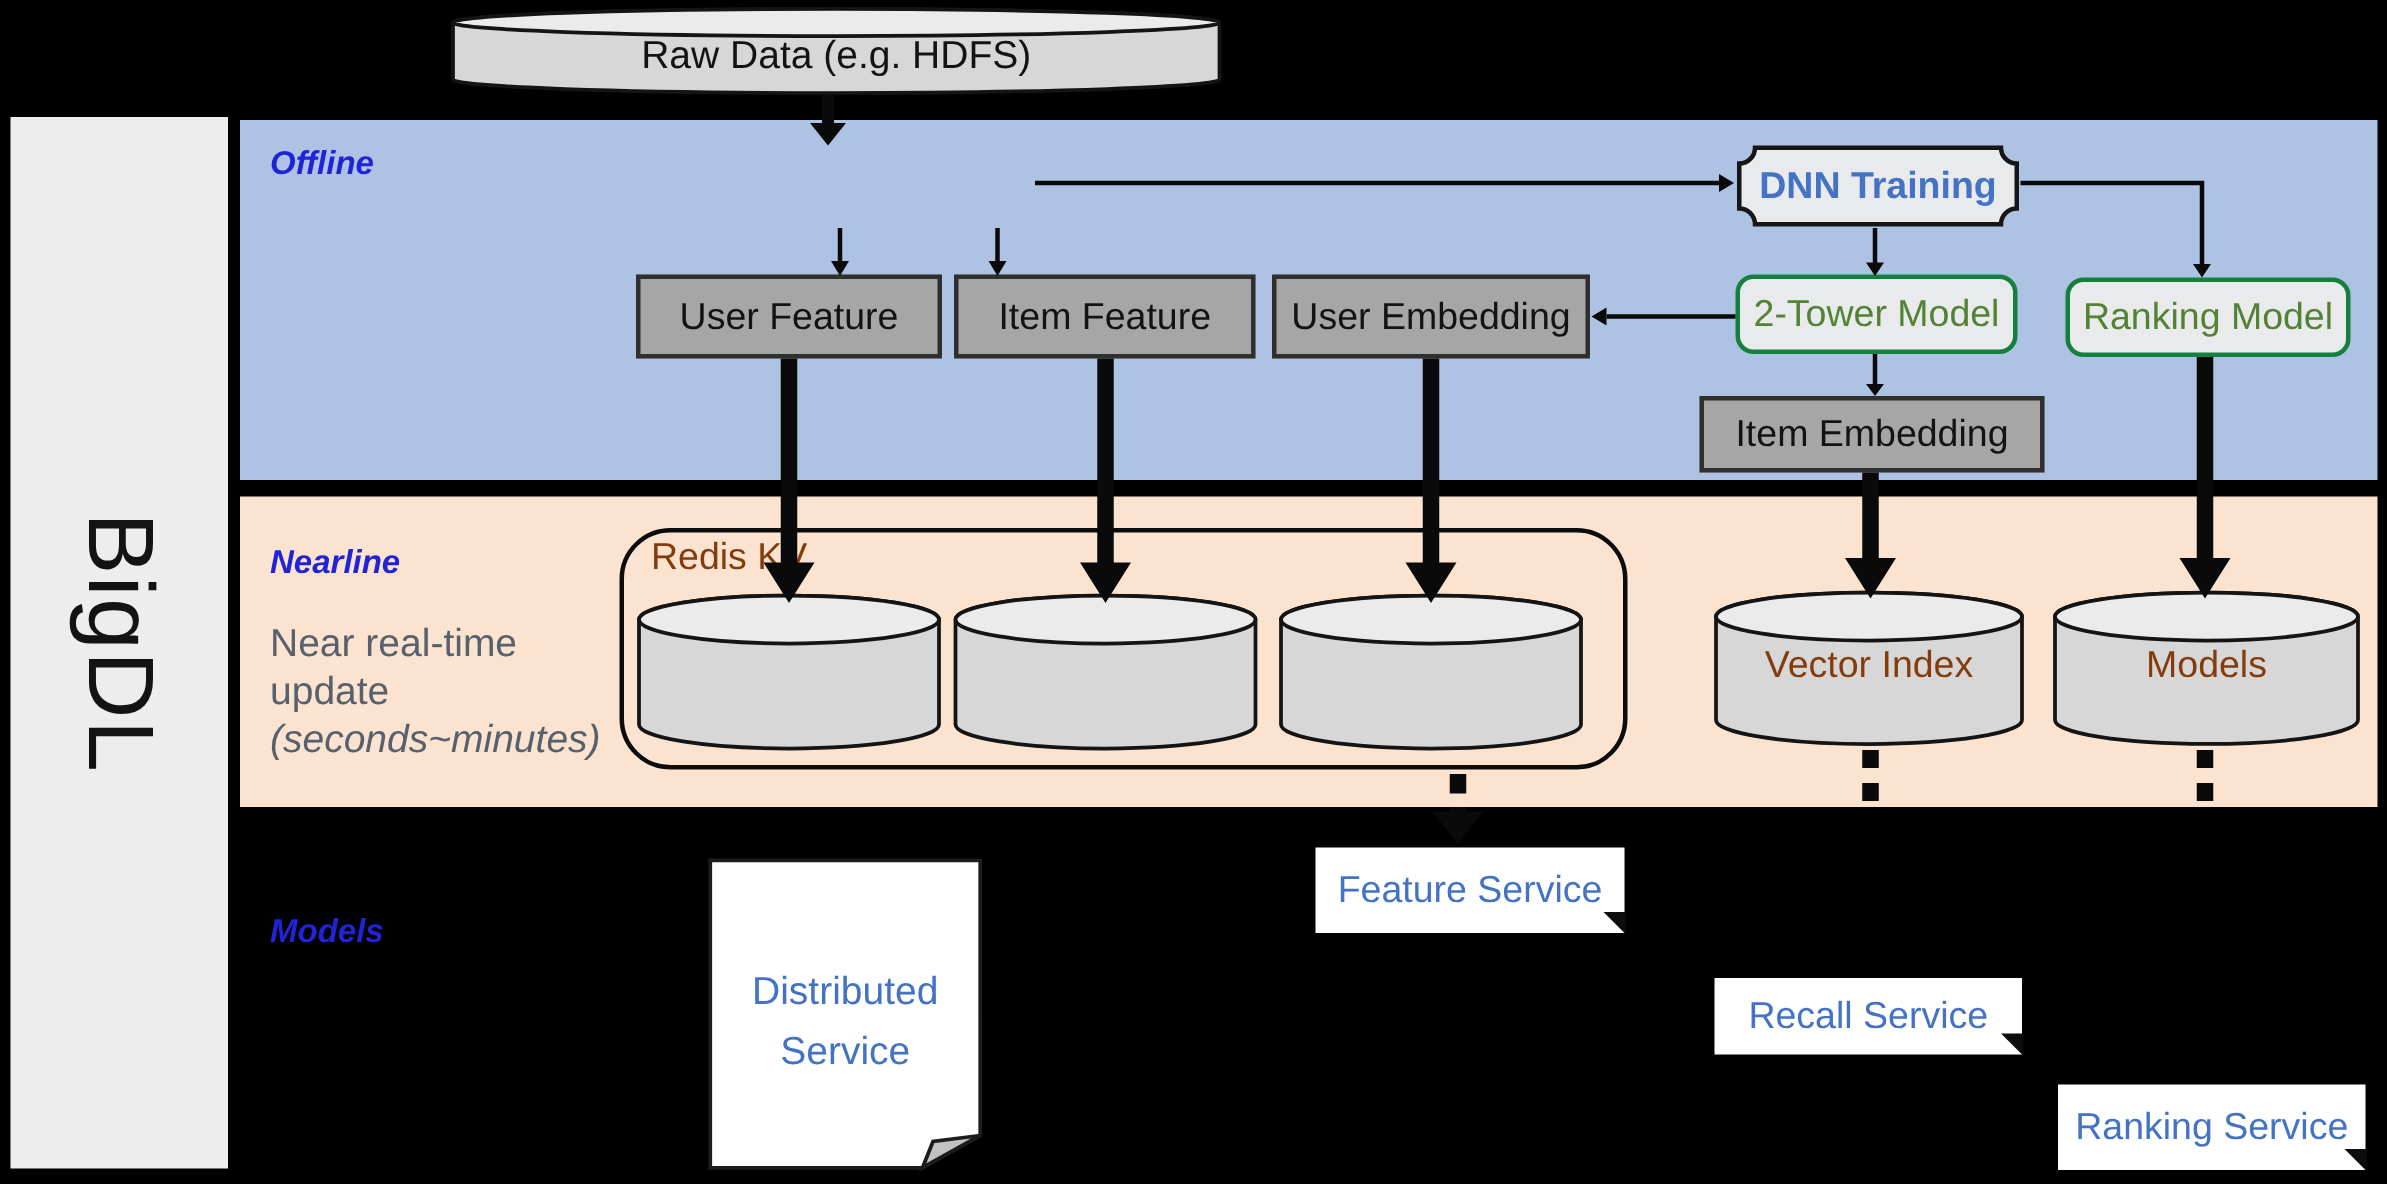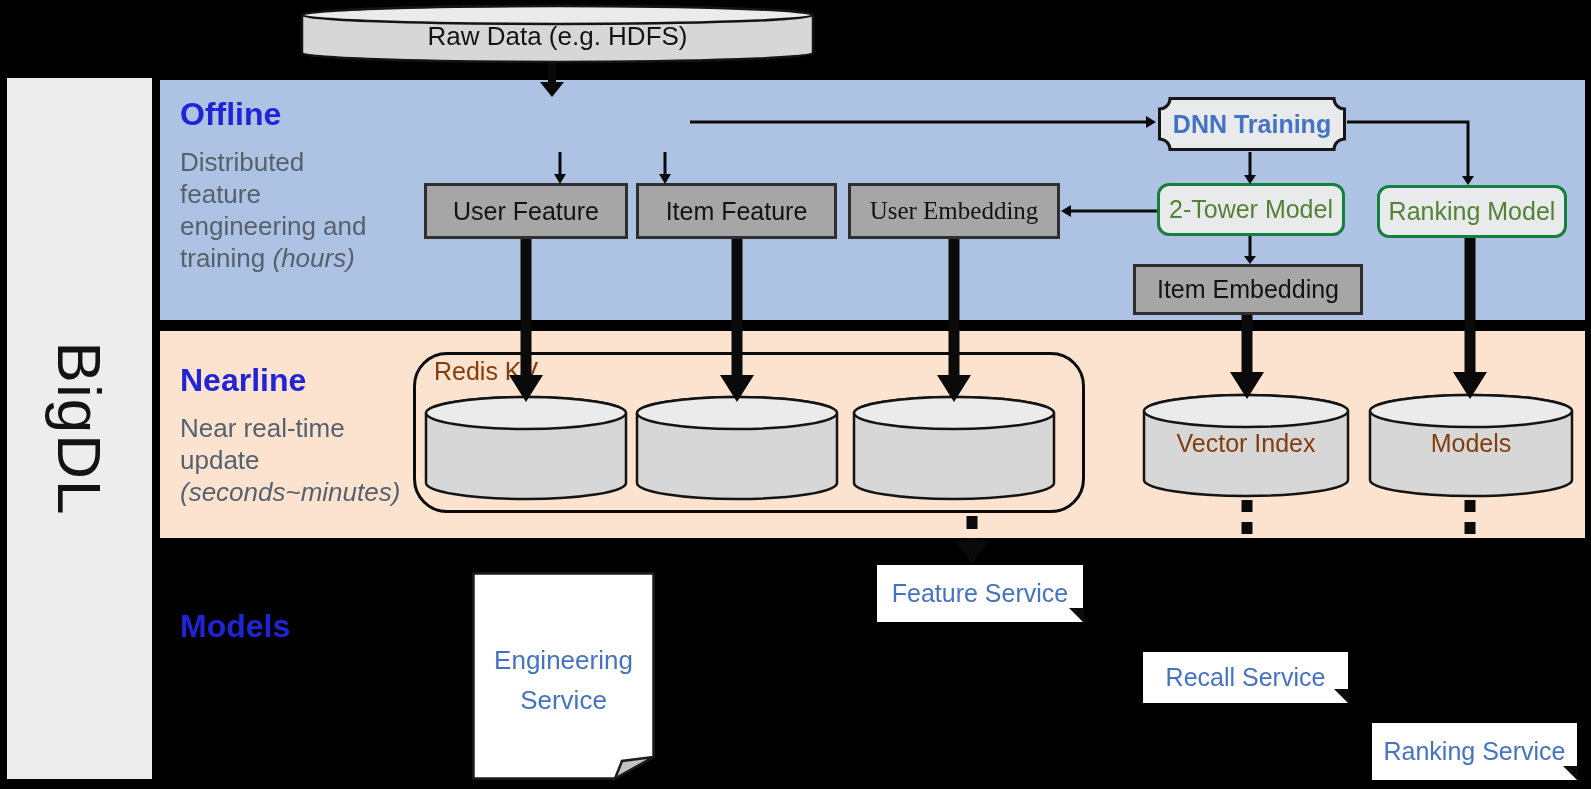--- a/index.html
+++ b/index.html
@@ -15,7 +15,7 @@
   .bigdl{transform:rotate(90deg);white-space:nowrap;font-size:62px;color:var(--ink);letter-spacing:1px;}
 
   
-  .sec-title{font-size:32px;font-weight:600;color:var(--section-title);}
+  .sec-title{font-size:22px;font-weight:600;color:var(--section-title);font-style:italic;}
   .sec-desc{font-size:26px;color:var(--muted-text);line-height:32px;}
   .sec-desc .it{font-style:italic;}
 

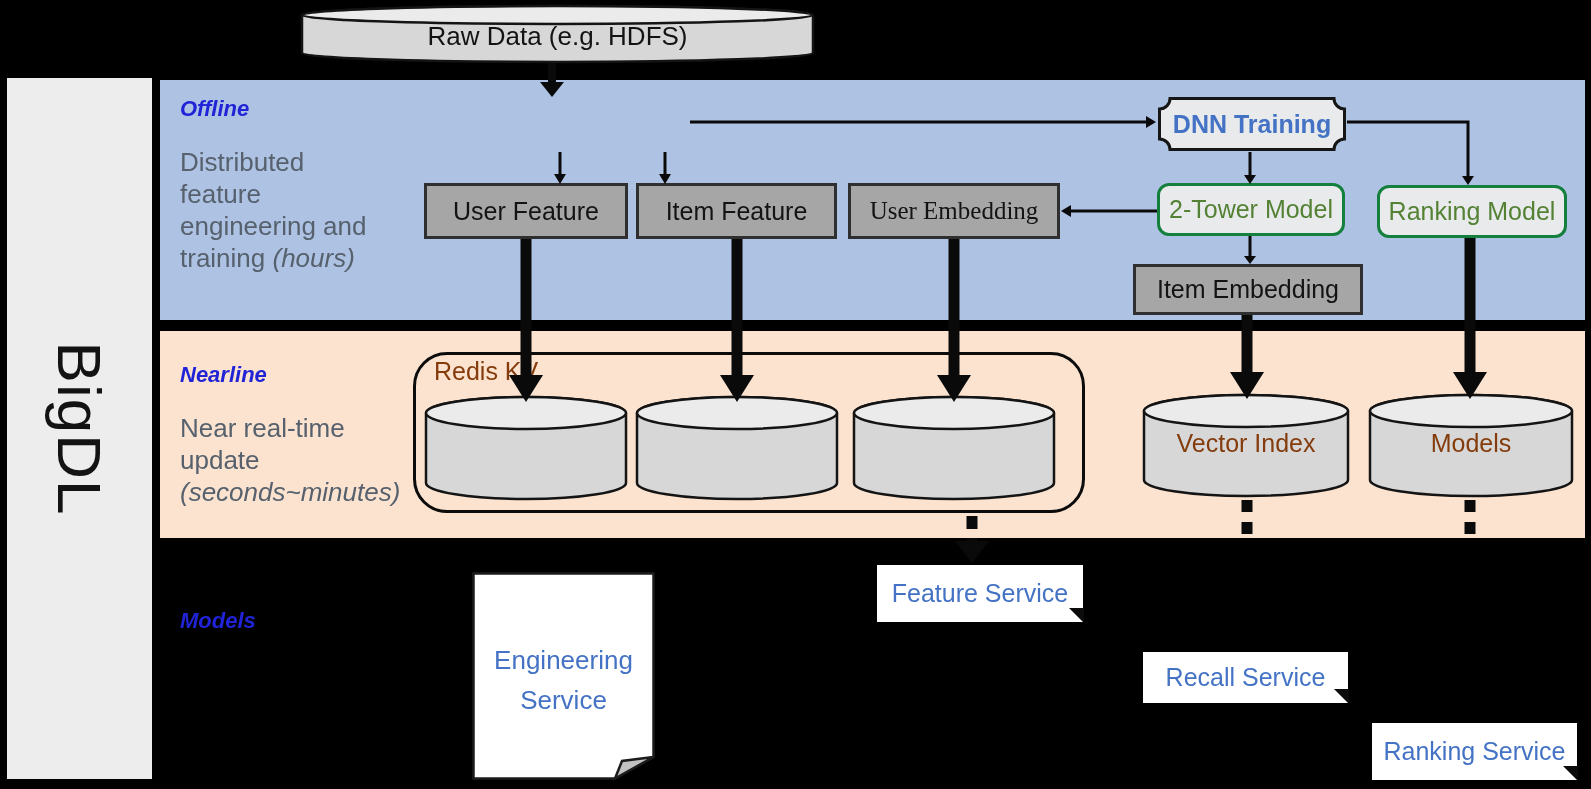--- a/index.html
+++ b/index.html
@@ -76,12 +76,6 @@
   </div>
 
   <div class="abs sec-title" style="left:180px;top:96px;">Offline</div>
-  <div class="abs sec-desc" style="left:180px;top:146px;width:250px;">
-    <span>Distributed</span><br>
-    <span>feature</span><br>
-    <span>engineering and</span><br>
-    <span>training </span><span class="it">(hours)</span>
-  </div>
 
   <div class="abs sec-title" style="left:180px;top:362px;">Nearline</div>
   <div class="abs sec-desc" style="left:180px;top:412px;width:260px;">

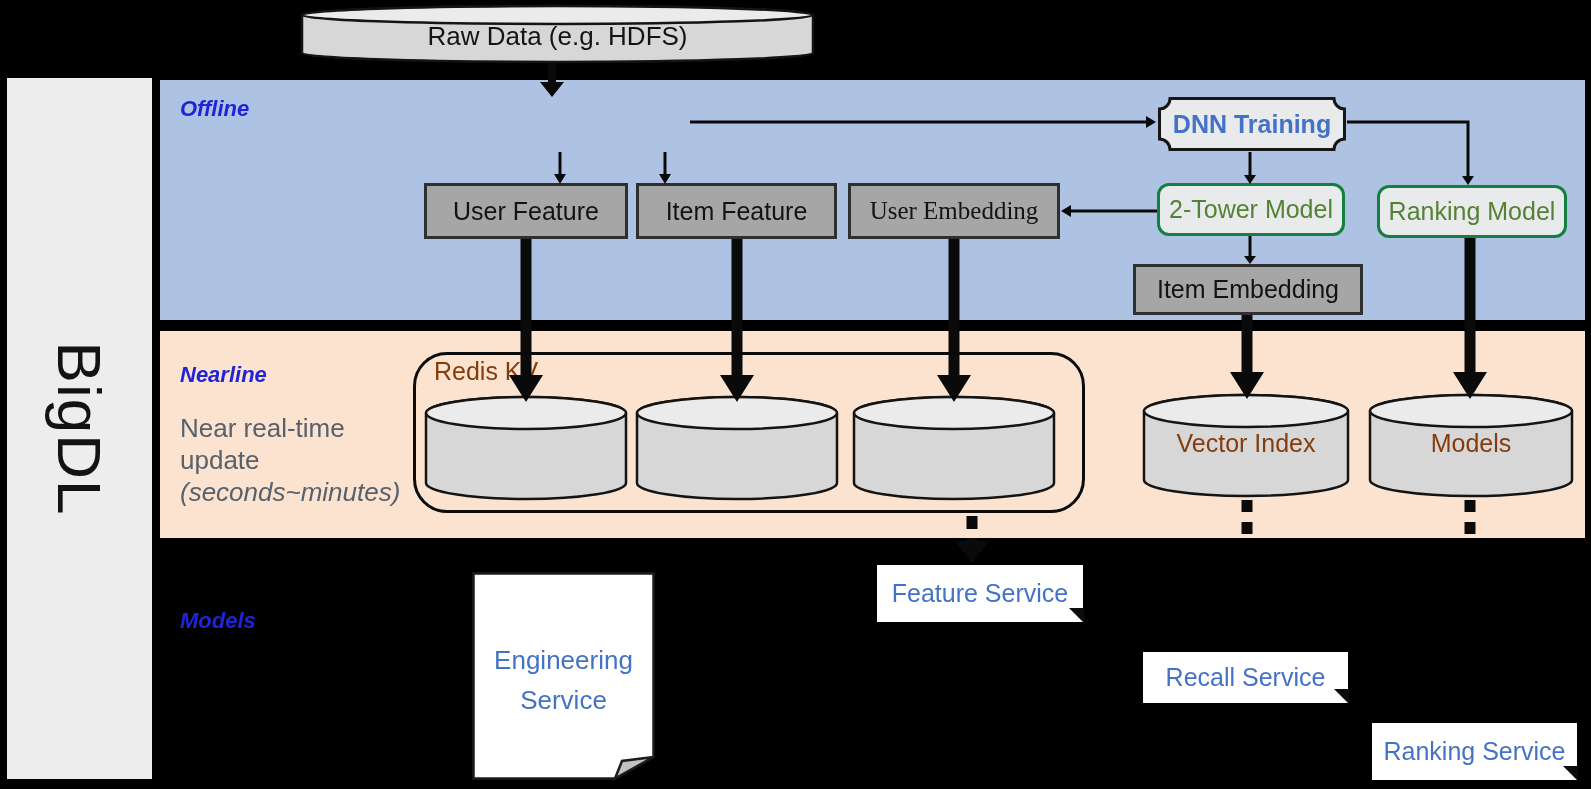--- a/index.html
+++ b/index.html
@@ -139,7 +139,7 @@
   <div class="abs node gray-box" style="left:636px;top:183px;width:201px;height:56px;">
     <span class="t-ink">Item Feature</span>
   </div>
-  <div class="abs node gray-box" style="left:848px;top:183px;width:212px;height:56px;font-family:Liberation Serif, serif;">
+  <div class="abs node gray-box" style="left:848px;top:183px;width:212px;height:56px;">
     <span class="t-ink">User Embedding</span>
   </div>
 

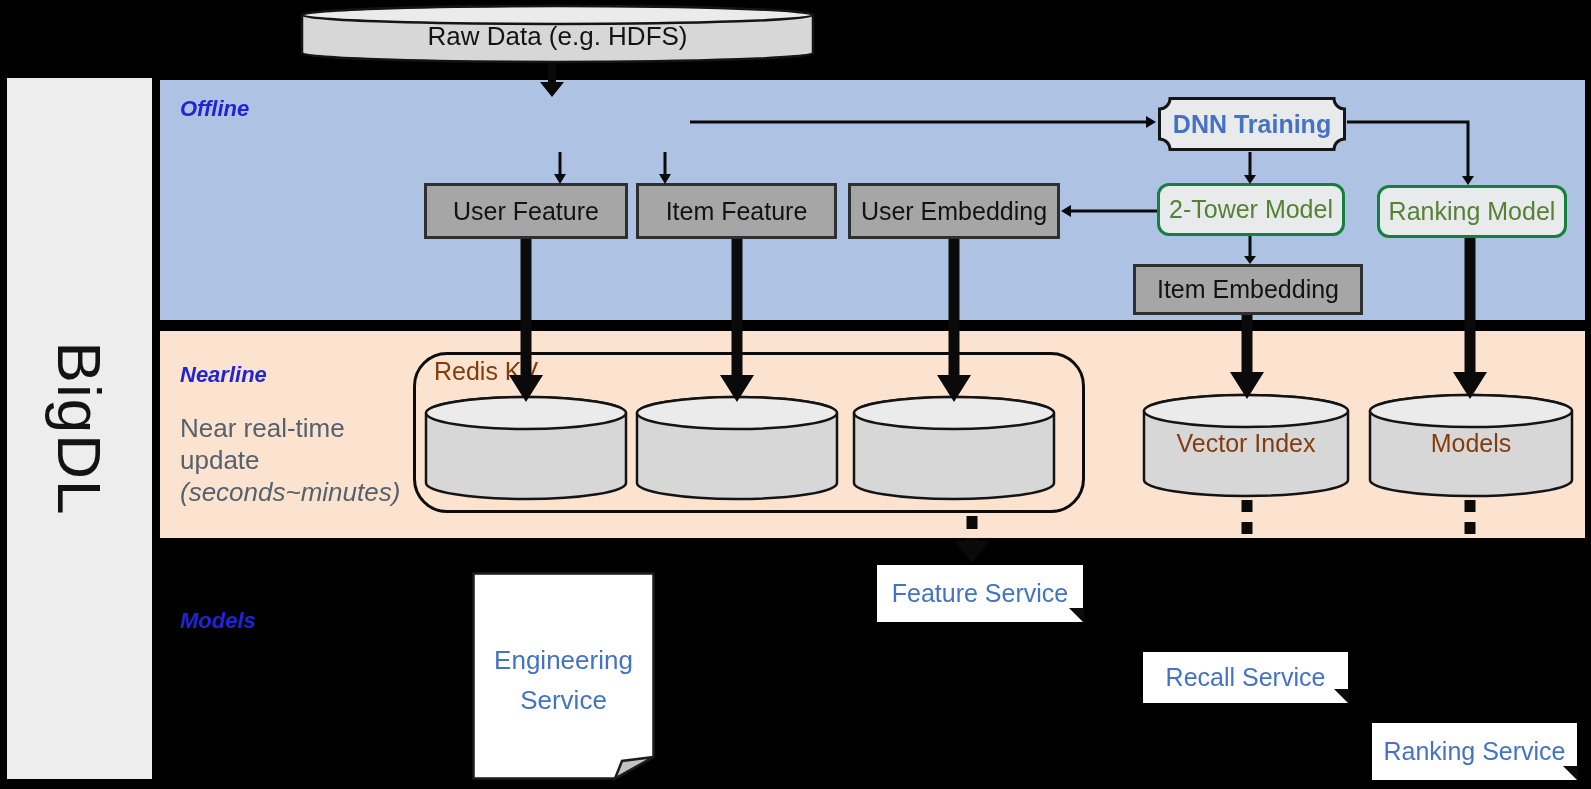--- a/index.html
+++ b/index.html
@@ -160,7 +160,7 @@
       <path d="M143,206.5 L181.5,185 L150,189 Z" fill="#c2c2c2" stroke="#1c1c1c" stroke-width="2.5"></path>
     </svg>
     <div class="doc-text">
-      <span>Engineering</span><br>
+      <span>Distributed</span><br>
       <span>Service</span>
     </div>
   </div>

